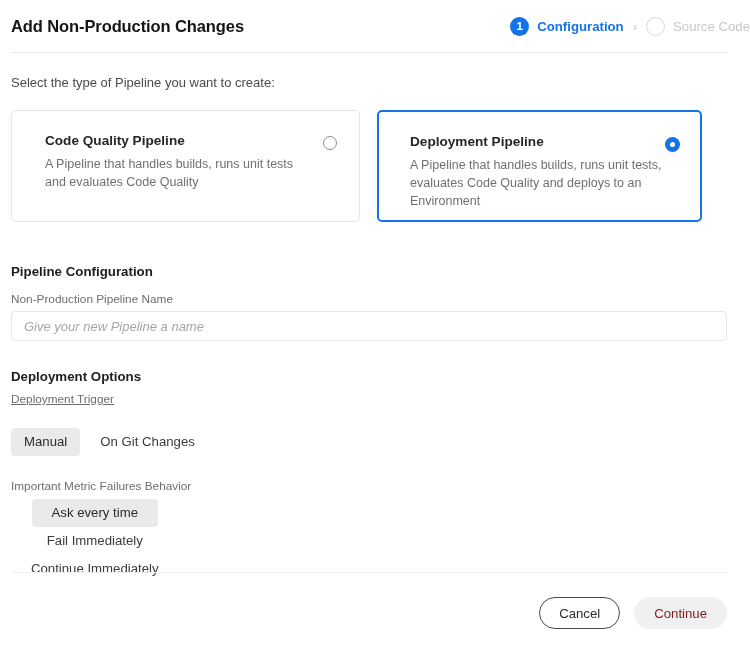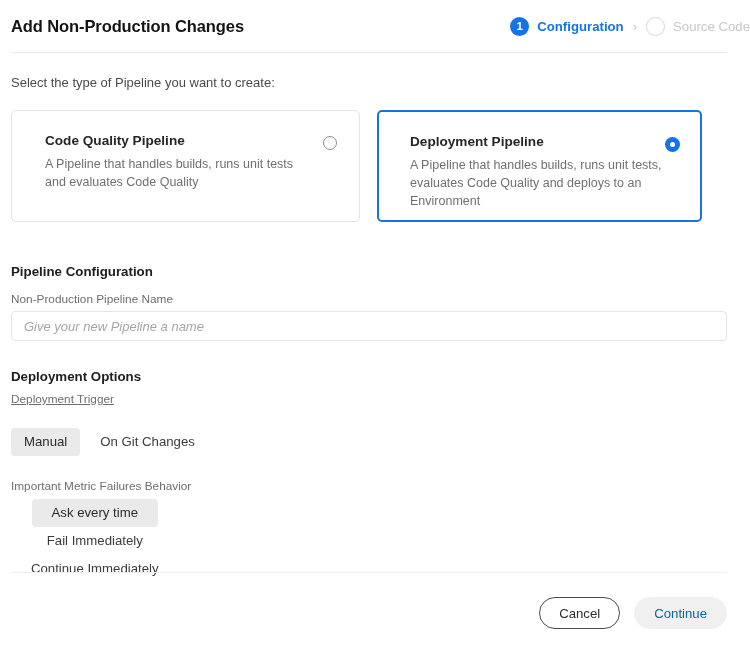--- a/index.html
+++ b/index.html
@@ -141,7 +141,7 @@
   }
   .btn-continue {
     min-width: 86px; padding: 0 19px; margin-left: 14px;
-    border: 1px solid #f0f0f0; background: #f0f0f0; color: #0369a1;
+    border: 1px solid #f0f0f0; background: #f0f0f0; color: #7f1d1d;
     cursor: default;
   }
 </style>

